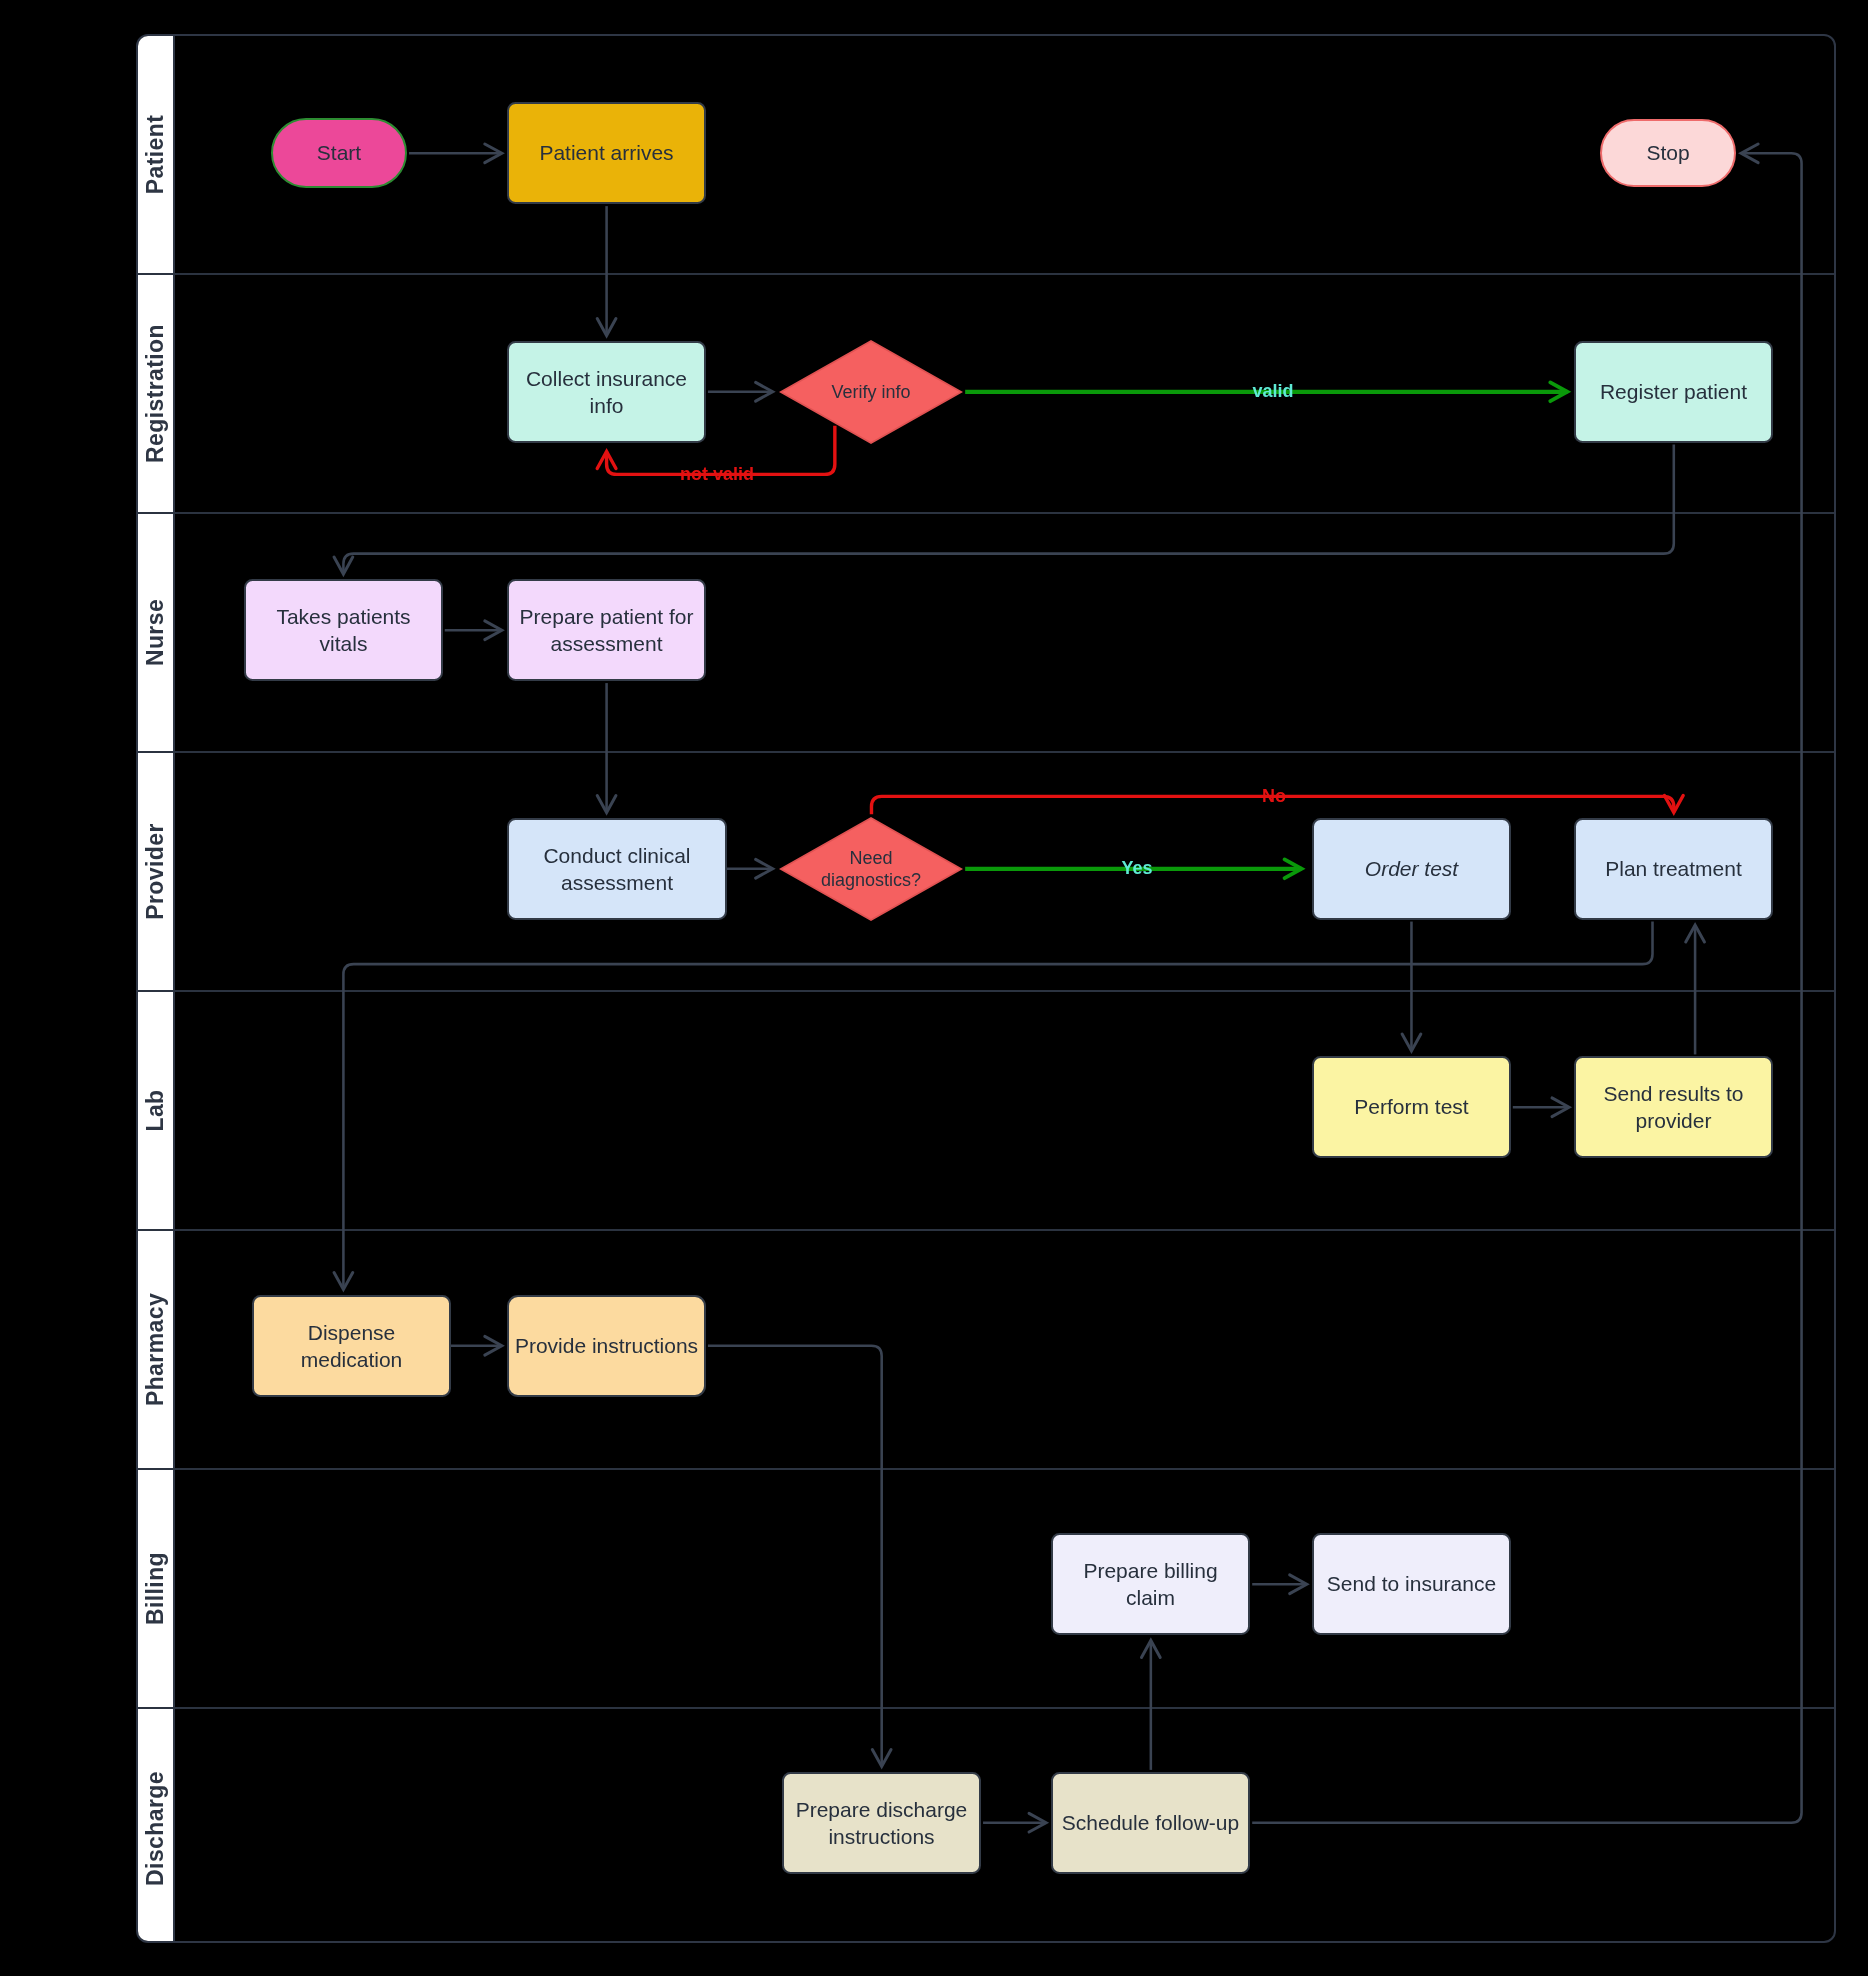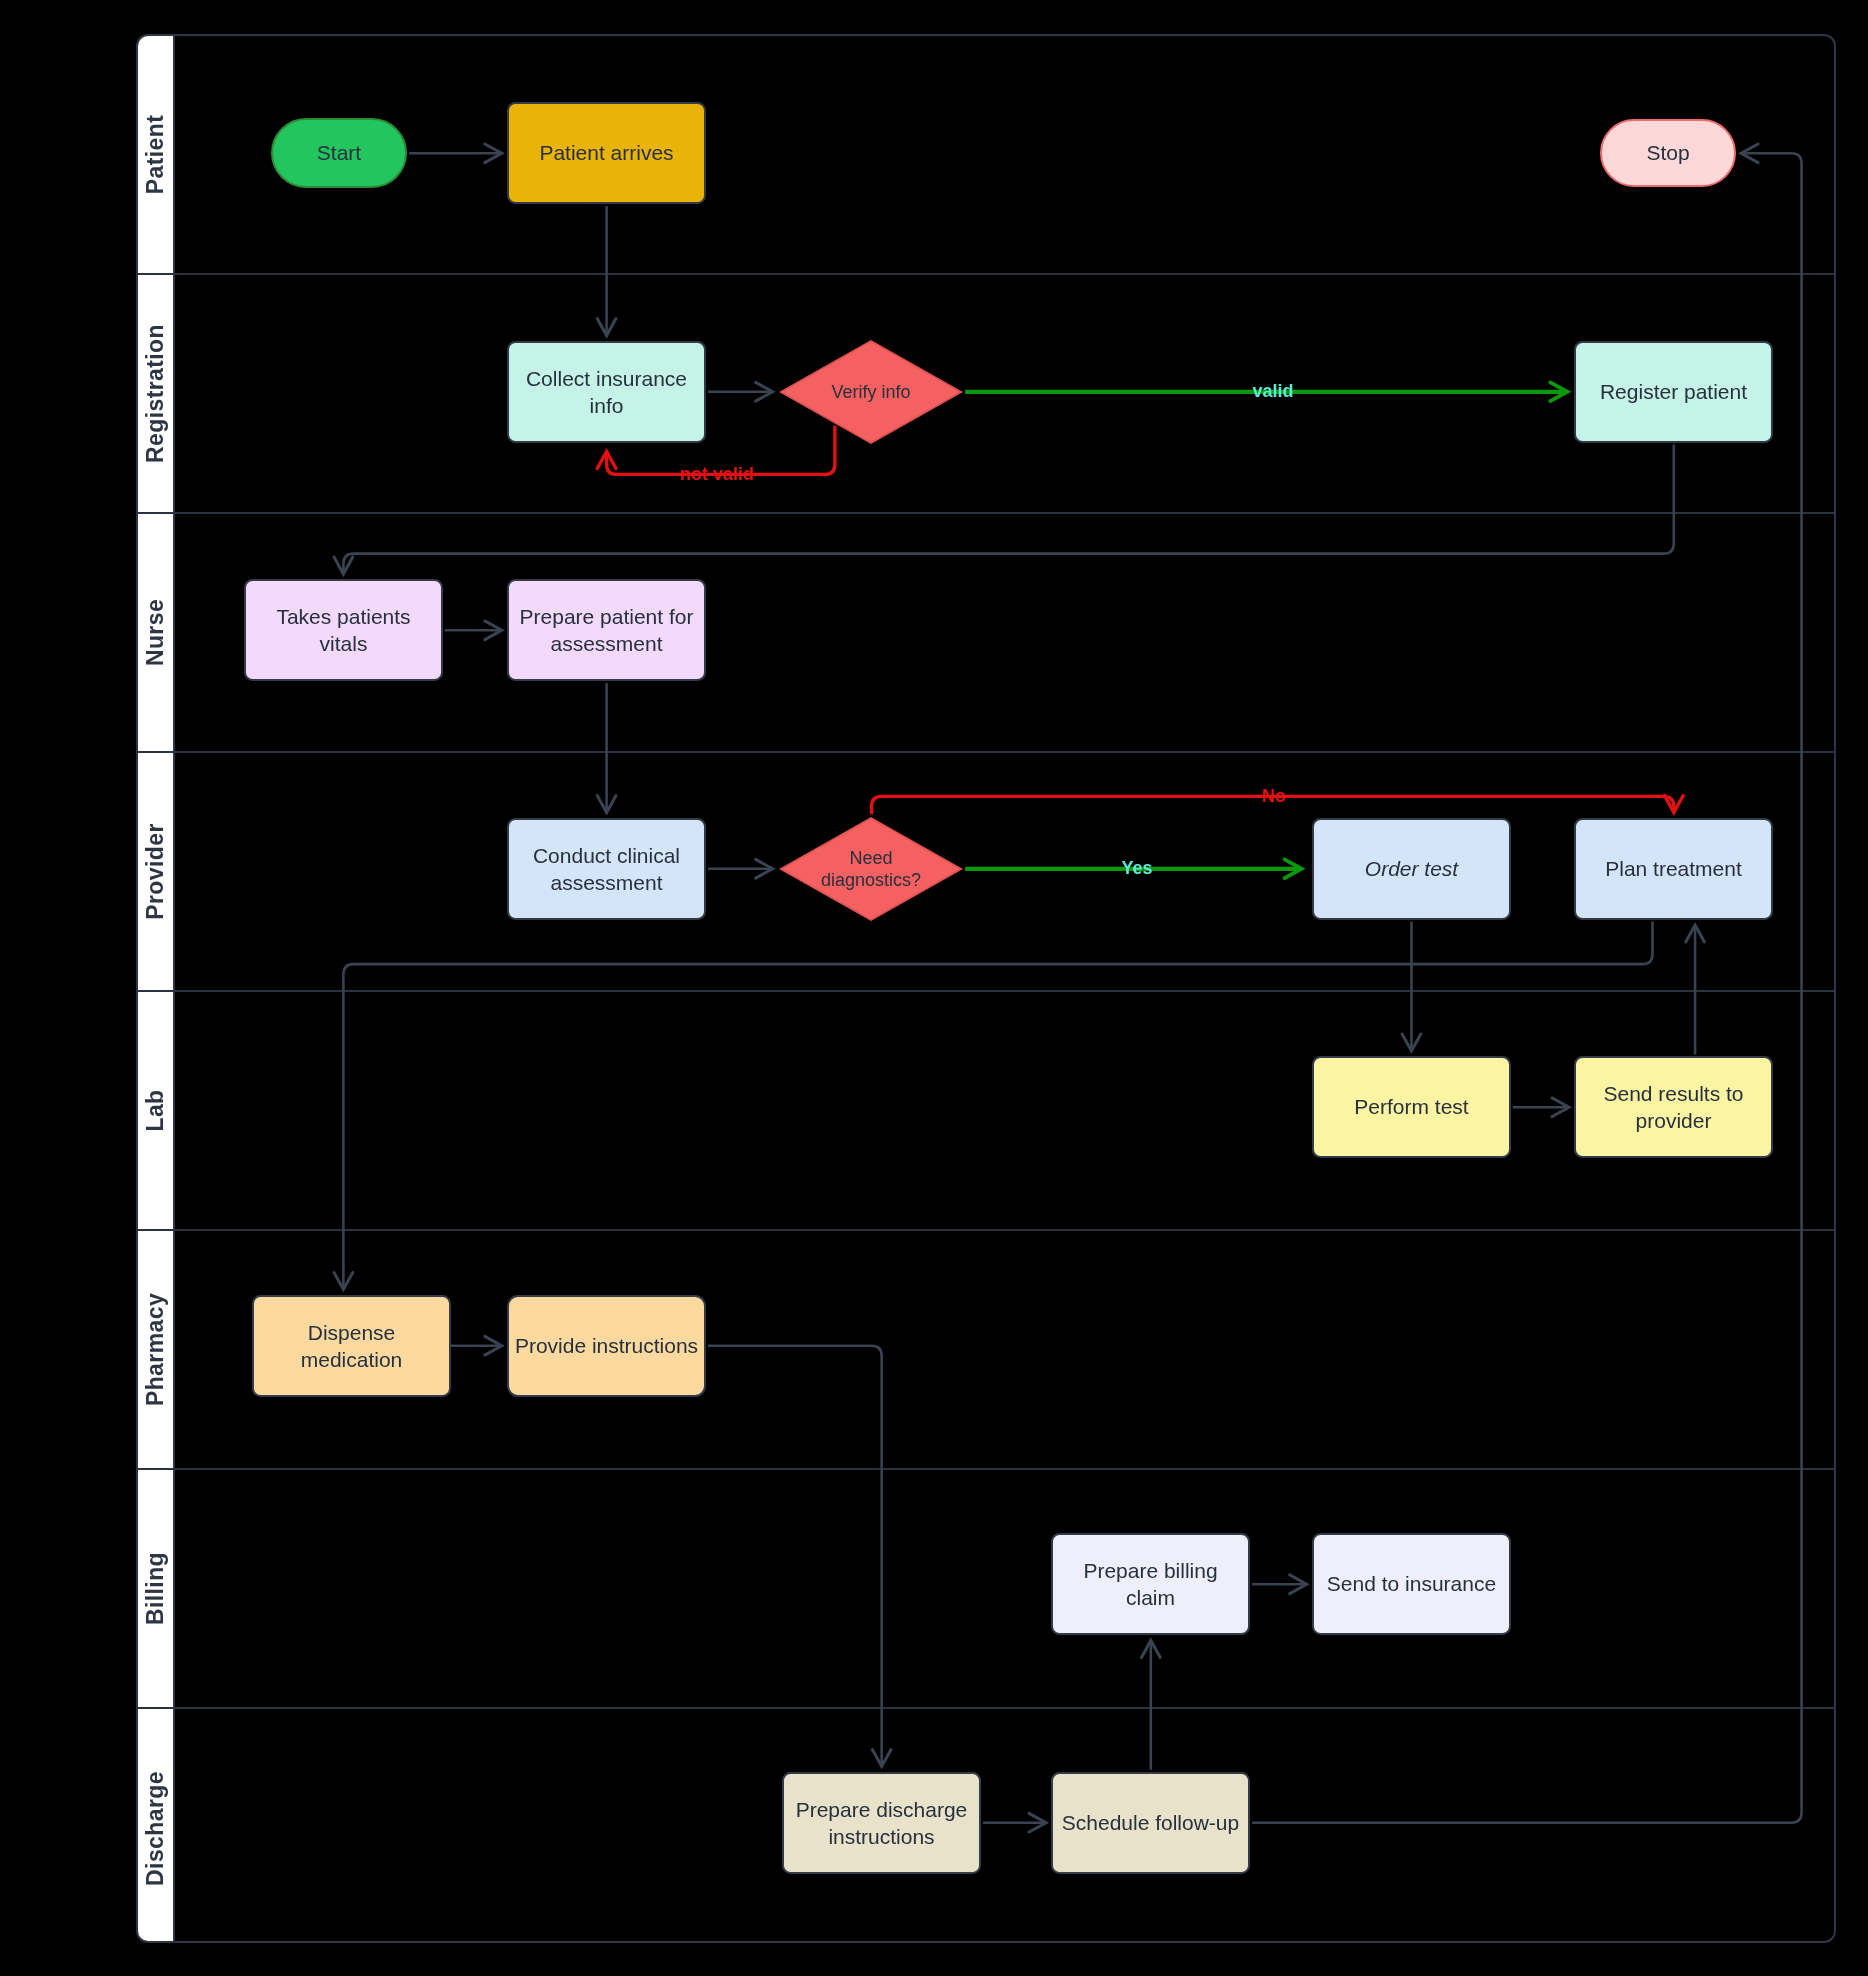--- a/index.html
+++ b/index.html
@@ -22,7 +22,7 @@
        display:flex;align-items:center;justify-content:center;text-align:center;
        font-size:21px;line-height:1.3;color:#27303d;padding:0 5.1px;z-index:3;}
   .pill{border-radius:51px;}
-  .n-start{background:#22c55e;border-color:#2d8c32;}
+  .n-start{background:#ec4899;border-color:#2d8c32;}
   .n-stop{background:#fcd8d8;border-color:#ee6b6b;}
   .f-green{background:#eab308;}
   .f-cyan{background:#c5f3e7;}

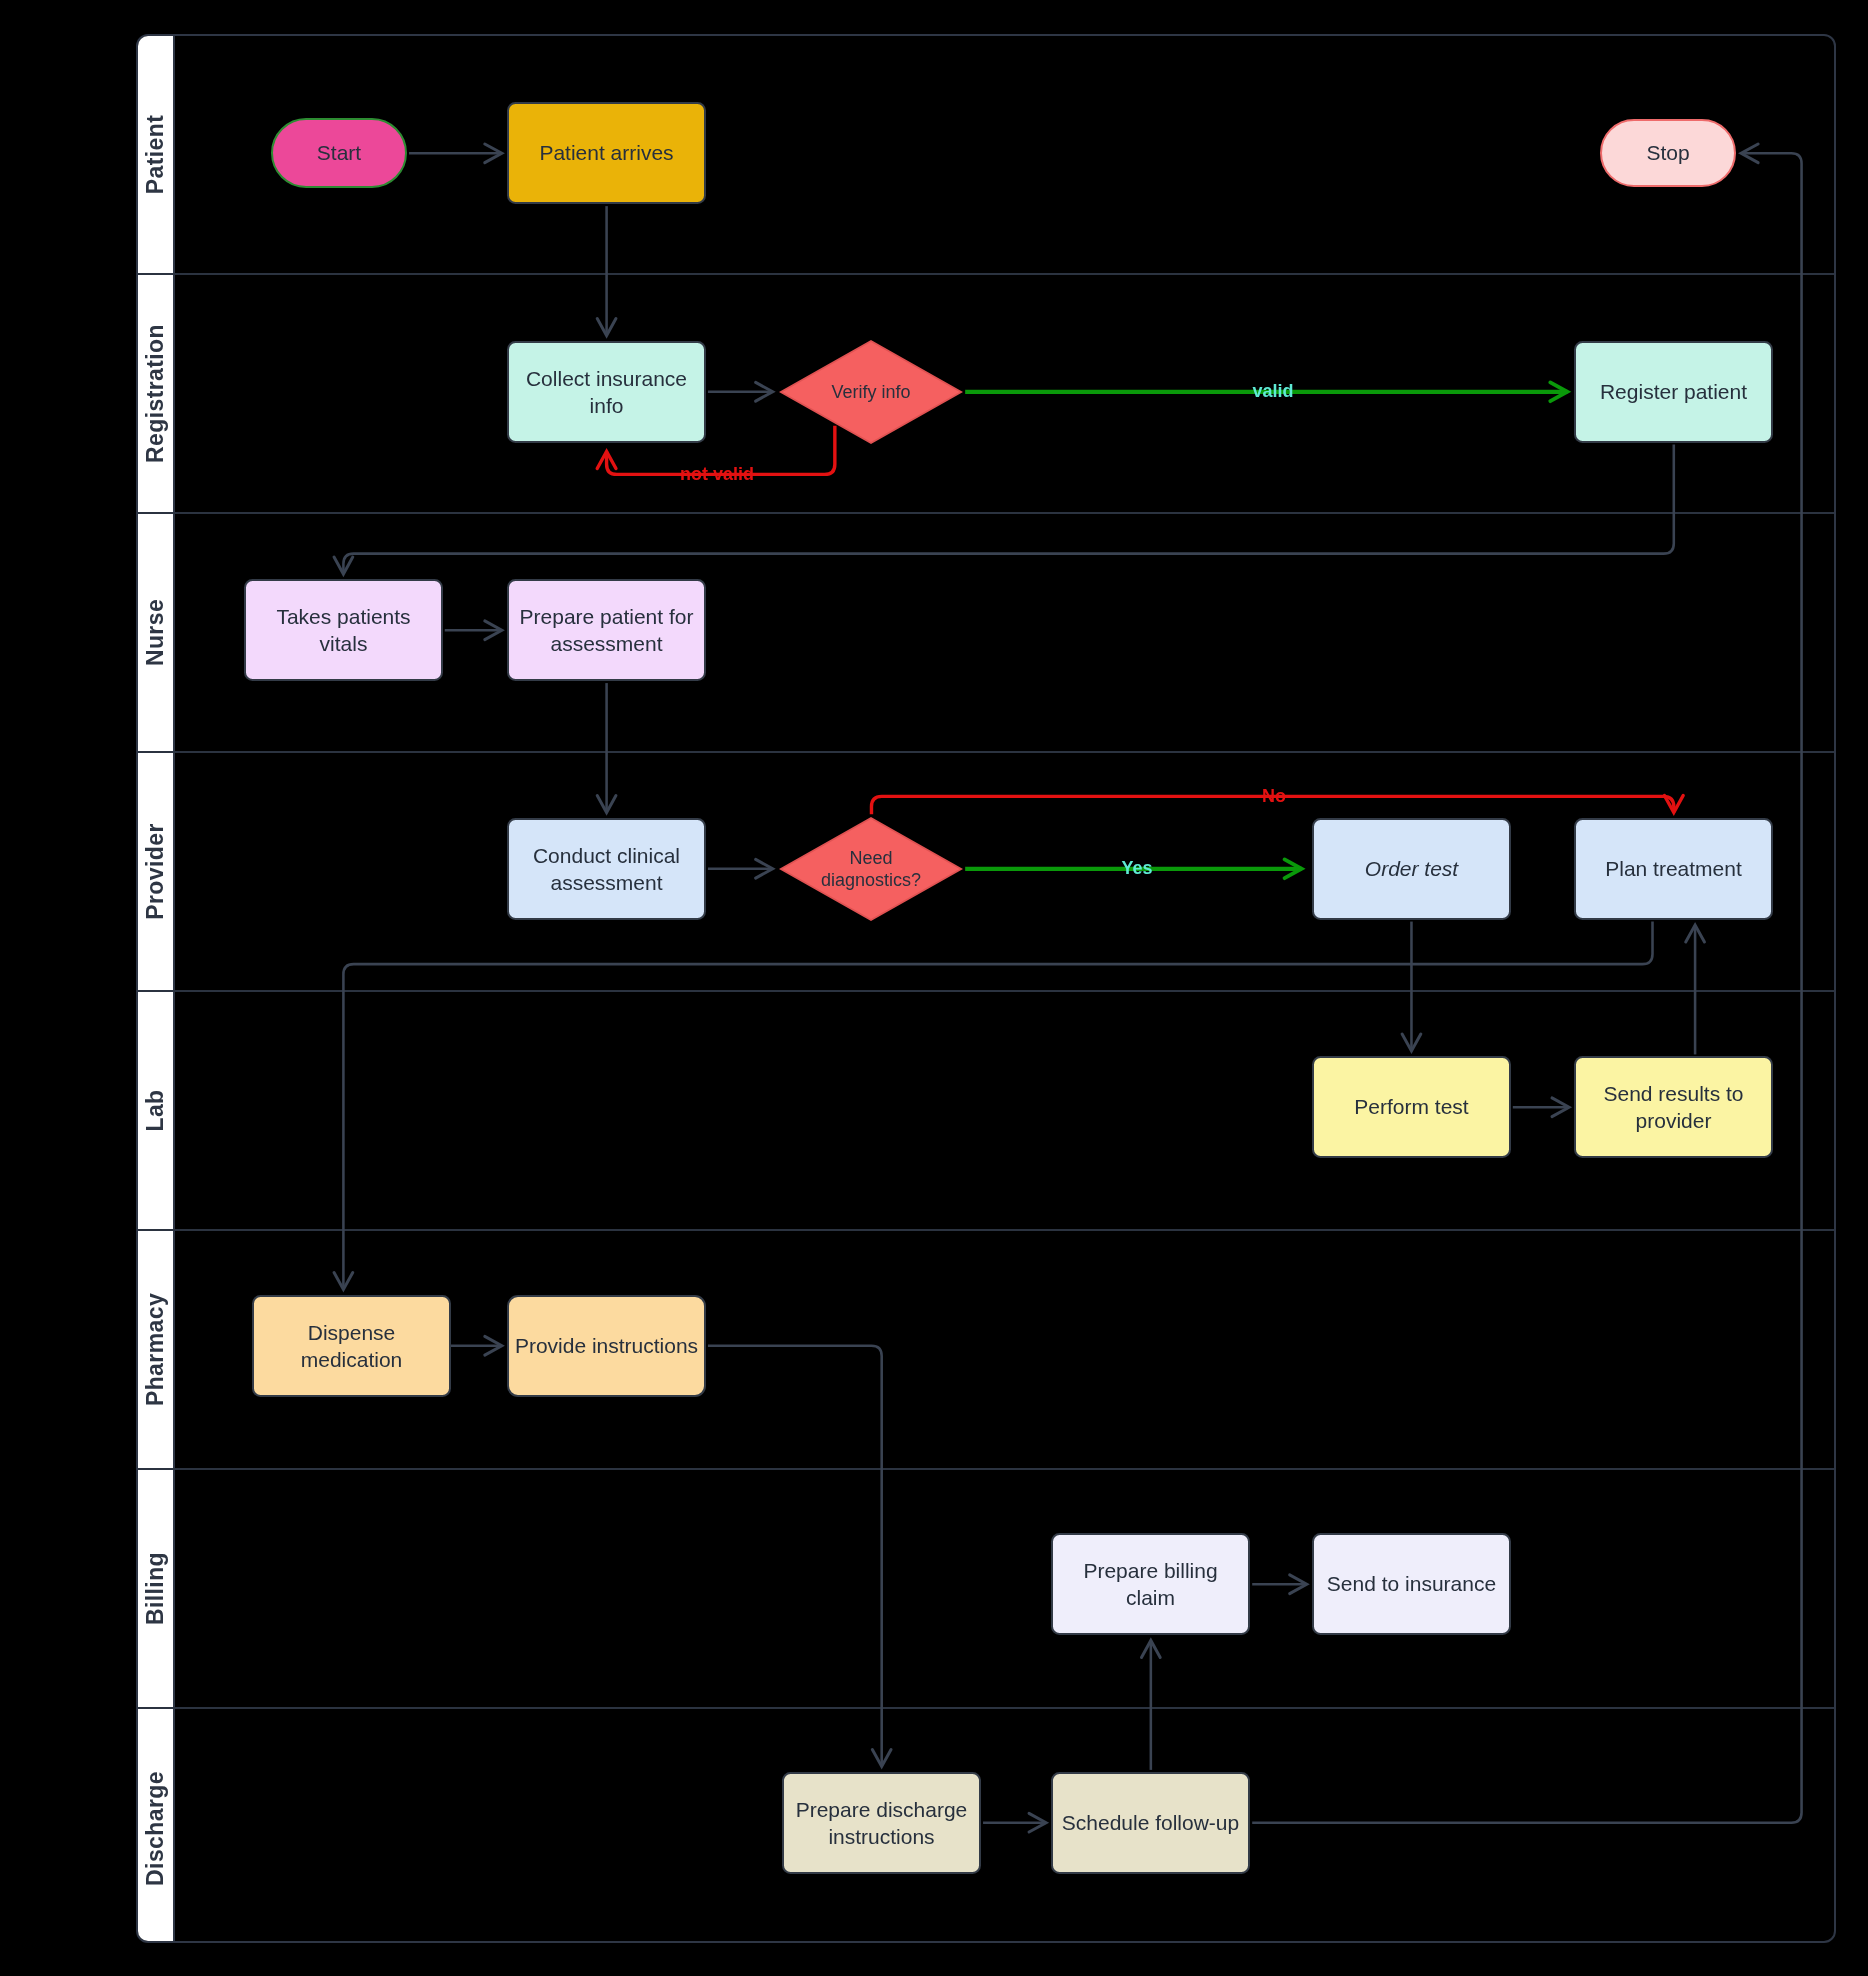--- a/index.html
+++ b/index.html
@@ -169,7 +169,7 @@
 
   <div class="box f-purple" style="left:507px;top:579px;width:199px;height:102px;">Prepare patient for assessment</div>
 
-  <div class="box f-blue" style="left:507px;top:818px;width:199px;height:102px;">Conduct clinical assessment</div>
+  <div class="box f-blue" style="left:507px;top:818px;width:220px;height:102px;">Conduct clinical assessment</div>
 
   <div class="diamond" style="left:779px;top:816px;width:184px;height:106px;">
     <svg width="184" height="106" viewBox="0 0 216 124">

